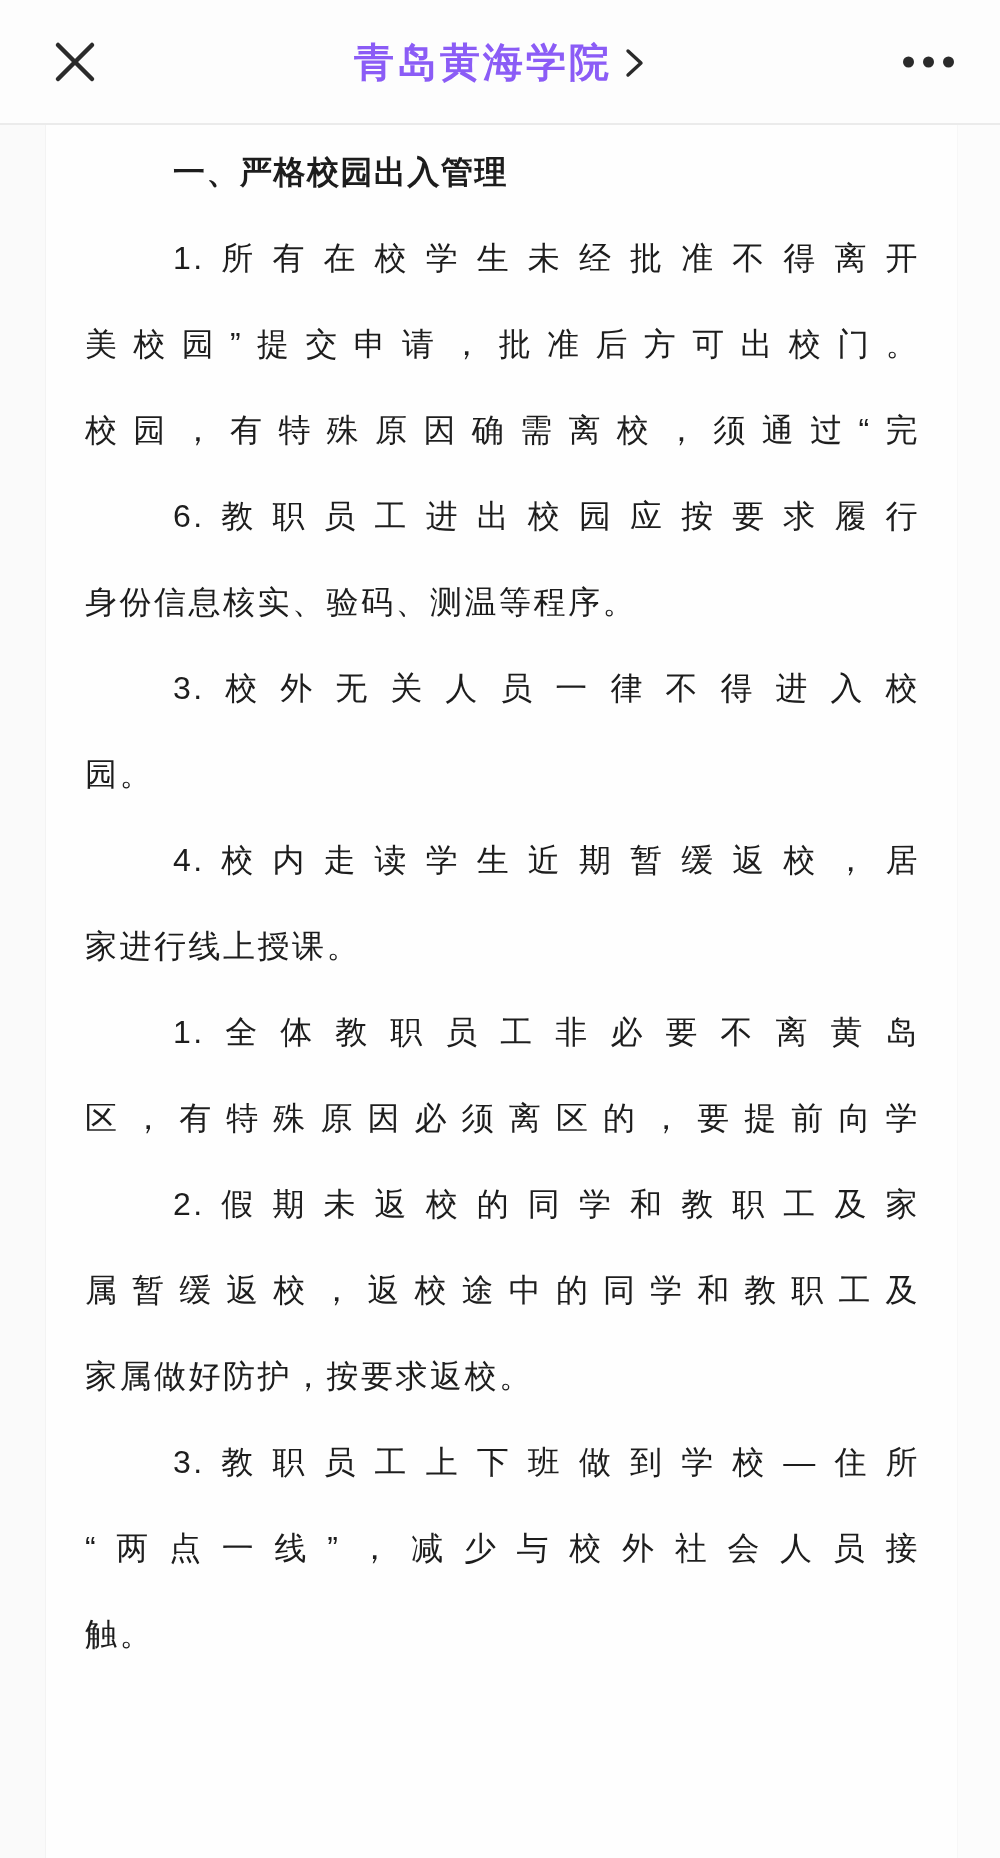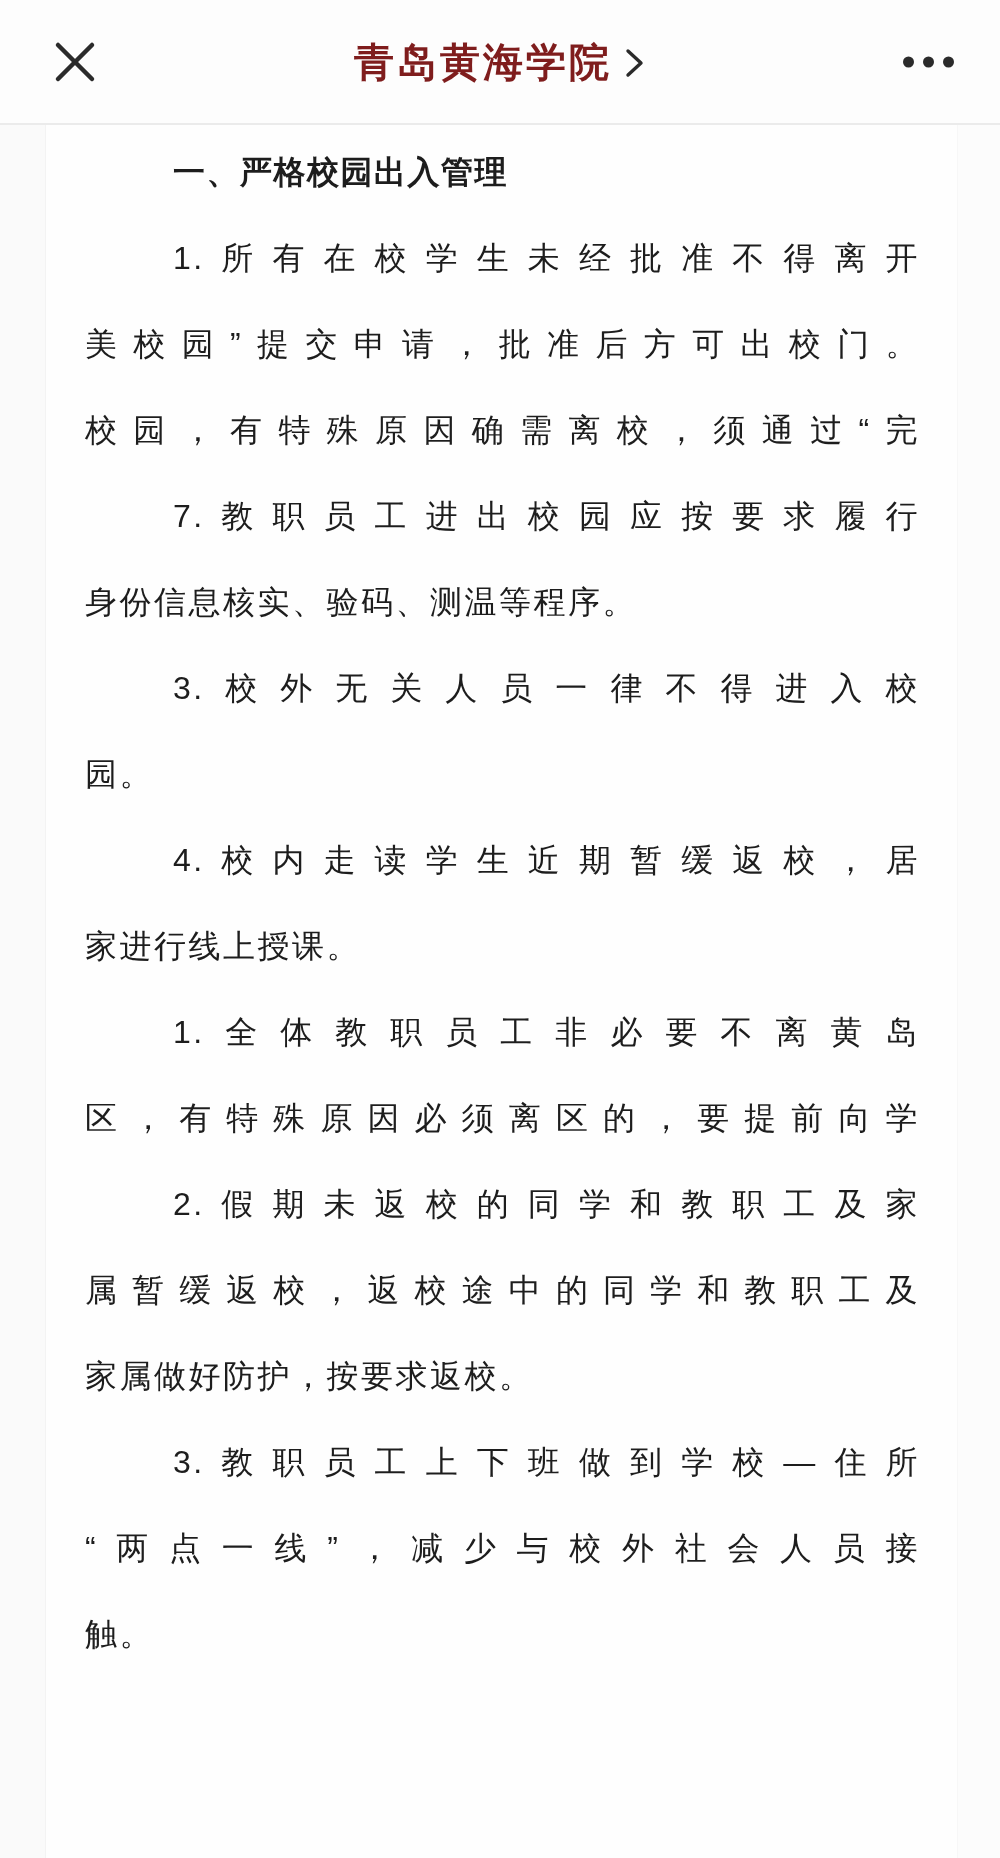--- a/index.html
+++ b/index.html
@@ -25,7 +25,7 @@
     display:flex; align-items:center; gap:12px; cursor:pointer;
   }
   .title-text {
-    font-size:40px; font-weight:600; color:#7f1d1d; letter-spacing:3px;
+    font-size:40px; font-weight:600; color:#8b5cf6; letter-spacing:3px;
     line-height:1;
   }
   .chevron { display:block; margin-top:2px; }

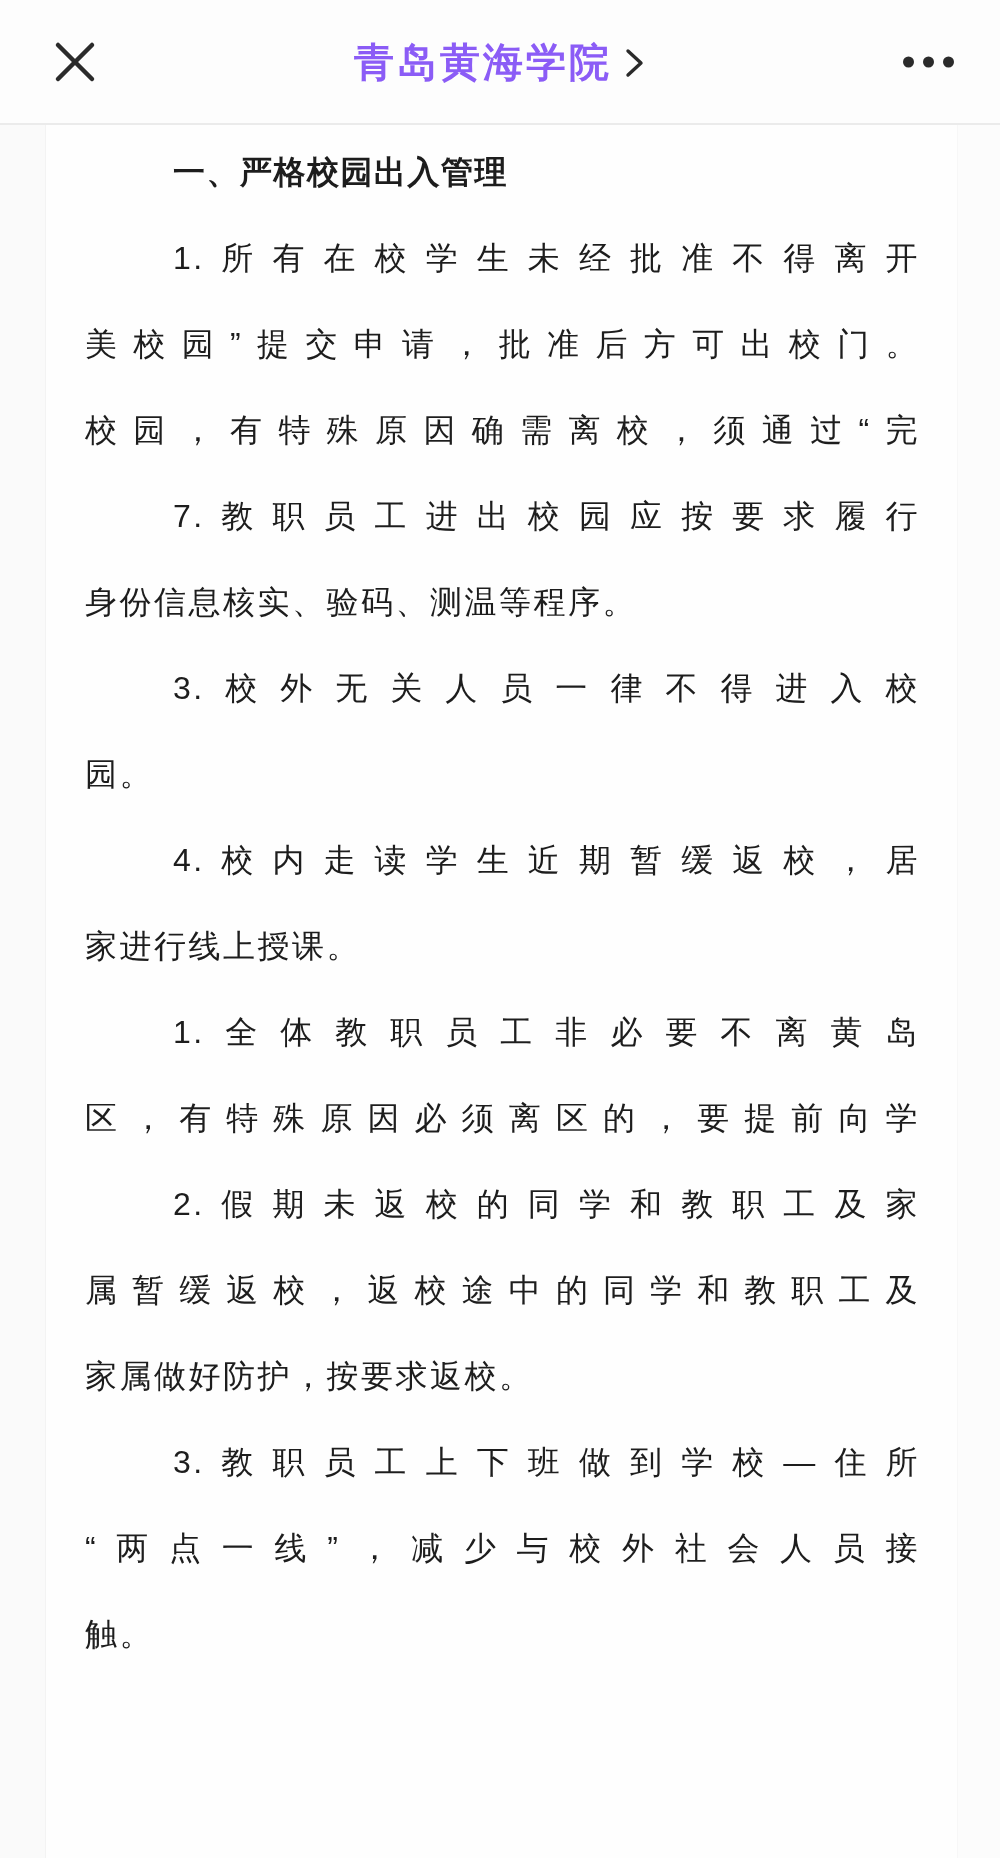--- a/index.html
+++ b/index.html
@@ -102,7 +102,7 @@
       <div class="line indent stretch">1.所有在校学生未经批准不得离开</div>
       <div class="line stretch">美校园”提交申请，批准后方可出校门。</div>
       <div class="line stretch">校园，有特殊原因确需离校，须通过“完</div>
-      <div class="line indent stretch">7.教职员工进出校园应按要求履行</div>
+      <div class="line indent stretch">6.教职员工进出校园应按要求履行</div>
       <div class="line">身份信息核实、验码、测温等程序。</div>
       <div class="line indent stretch">3.校外无关人员一律不得进入校</div>
       <div class="line">园。</div>

